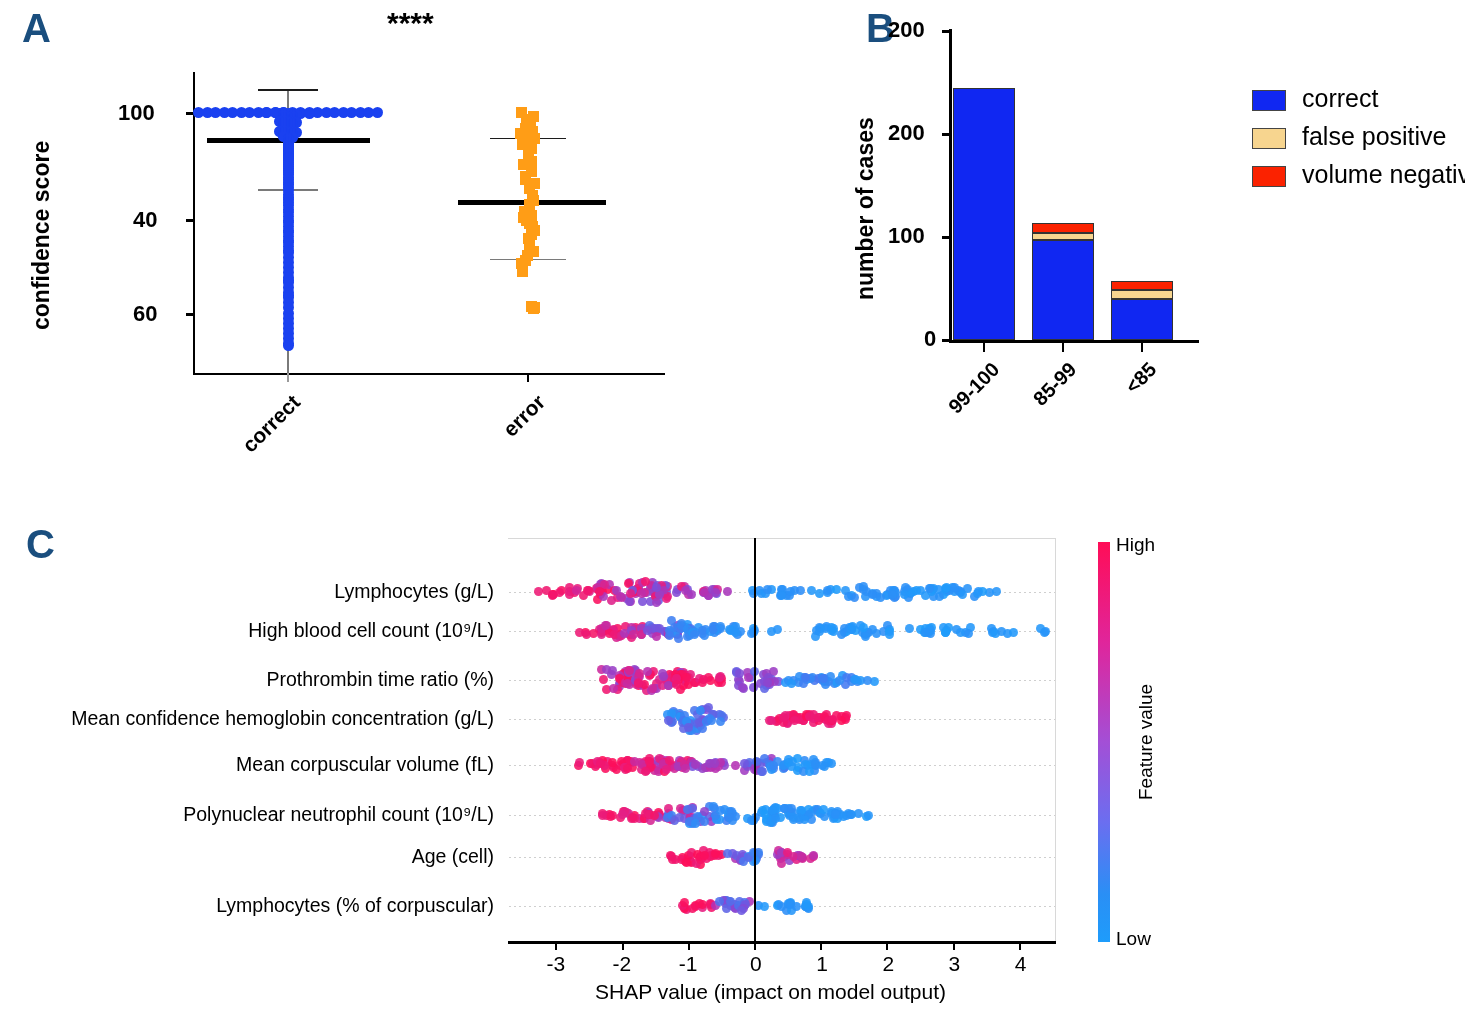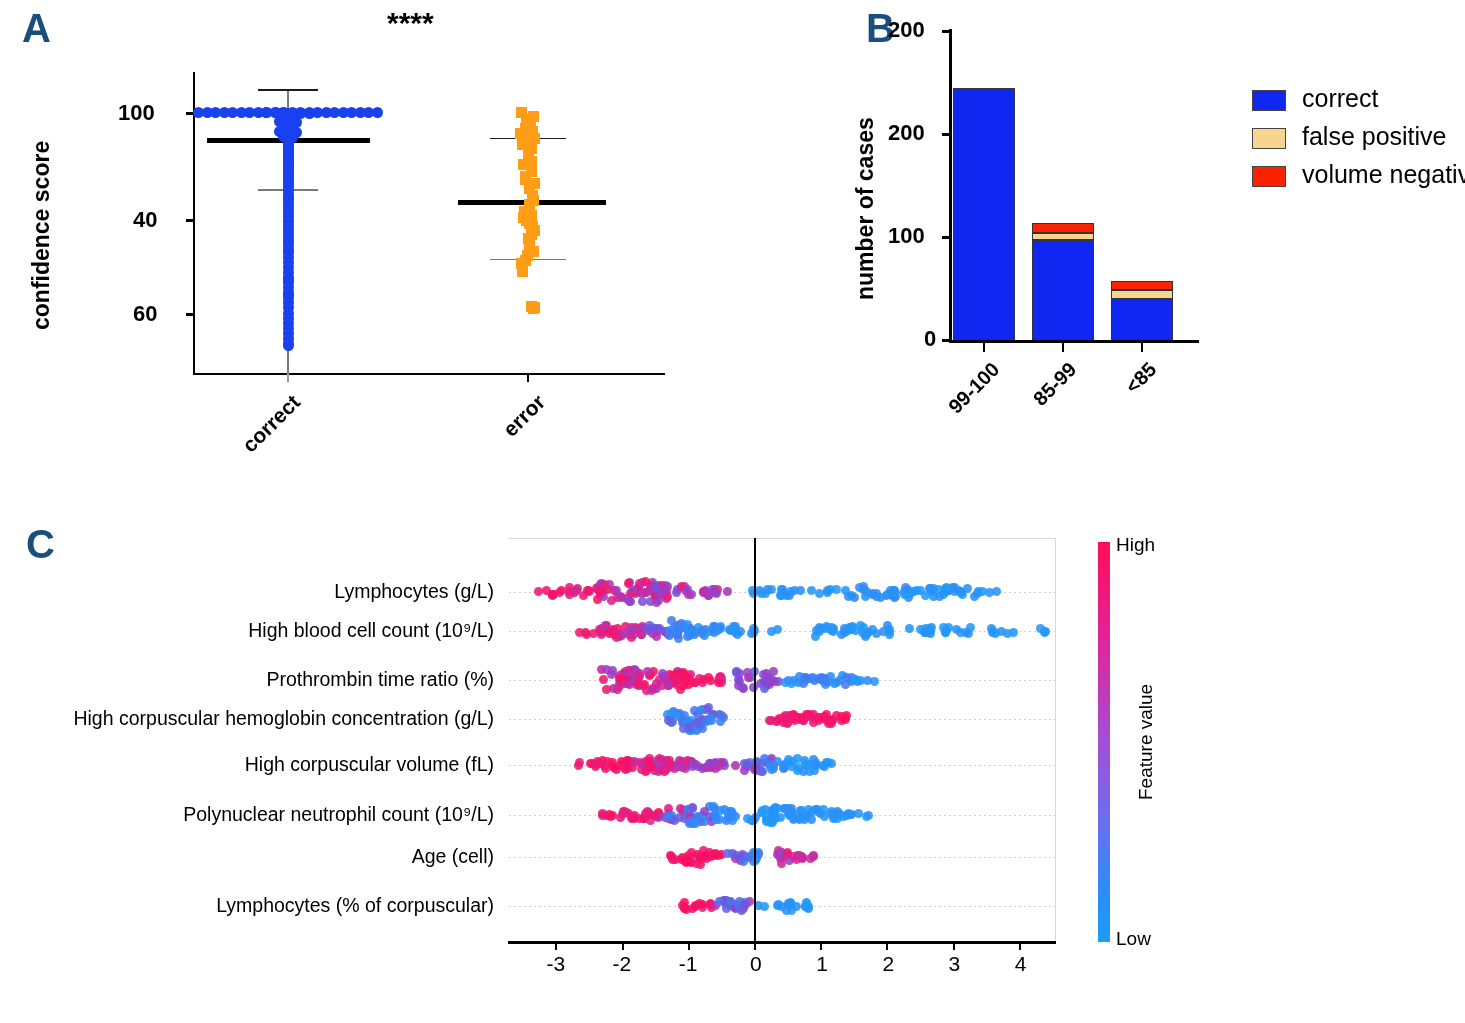--- a/index.html
+++ b/index.html
@@ -344,7 +344,7 @@
         <div class="feat-label" style="top: 80px; left: 0px; width: 494px;">Lymphocytes (g/L)</div>
         <div class="feat-label" style="top: 119px; left: 0px; width: 494px;">High blood cell count (10⁹/L)</div>
         <div class="feat-label" style="top: 168px; left: 0px; width: 494px;">Prothrombin time ratio (%)</div>
-        <div class="feat-label" style="top: 207px; left: 0px; width: 494px;">High corpuscular hemoglobin concentration (g/L)</div>
+        <div class="feat-label" style="top: 207px; left: 0px; width: 494px;">Mean confidence hemoglobin concentration (g/L)</div>
         <div class="feat-label" style="top: 253px; left: 0px; width: 494px;">High corpuscular volume (fL)</div>
         <div class="feat-label" style="top: 303px; left: 0px; width: 494px;">Polynuclear neutrophil count (10⁹/L)</div>
         <div class="feat-label" style="top: 345px; left: 0px; width: 494px;">Age (cell)</div>

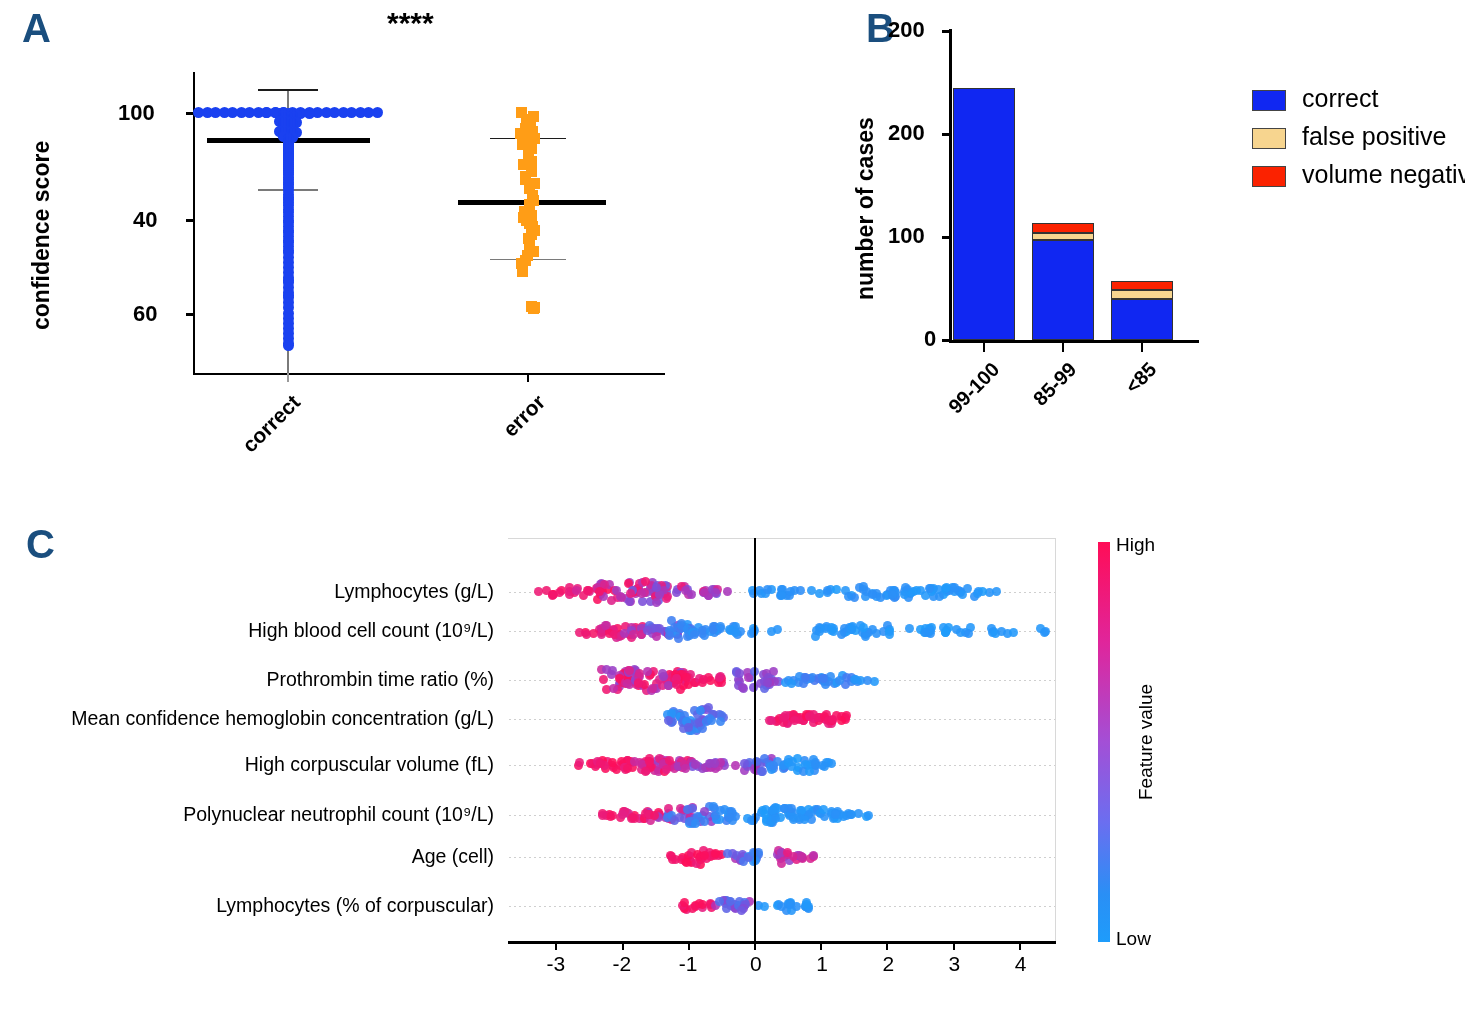--- a/index.html
+++ b/index.html
@@ -345,7 +345,7 @@
         <div class="feat-label" style="top: 119px; left: 0px; width: 494px;">High blood cell count (10⁹/L)</div>
         <div class="feat-label" style="top: 168px; left: 0px; width: 494px;">Prothrombin time ratio (%)</div>
         <div class="feat-label" style="top: 207px; left: 0px; width: 494px;">Mean confidence hemoglobin concentration (g/L)</div>
-        <div class="feat-label" style="top: 253px; left: 0px; width: 494px;">High corpuscular volume (fL)</div>
+        <div class="feat-label" style="top: 253px; left: 0px; width: 494px;">Mean corpuscular volume (fL)</div>
         <div class="feat-label" style="top: 303px; left: 0px; width: 494px;">Polynuclear neutrophil count (10⁹/L)</div>
         <div class="feat-label" style="top: 345px; left: 0px; width: 494px;">Age (cell)</div>
         <div class="feat-label" style="top: 394px; left: 0px; width: 494px;">Lymphocytes (% of corpuscular)</div>

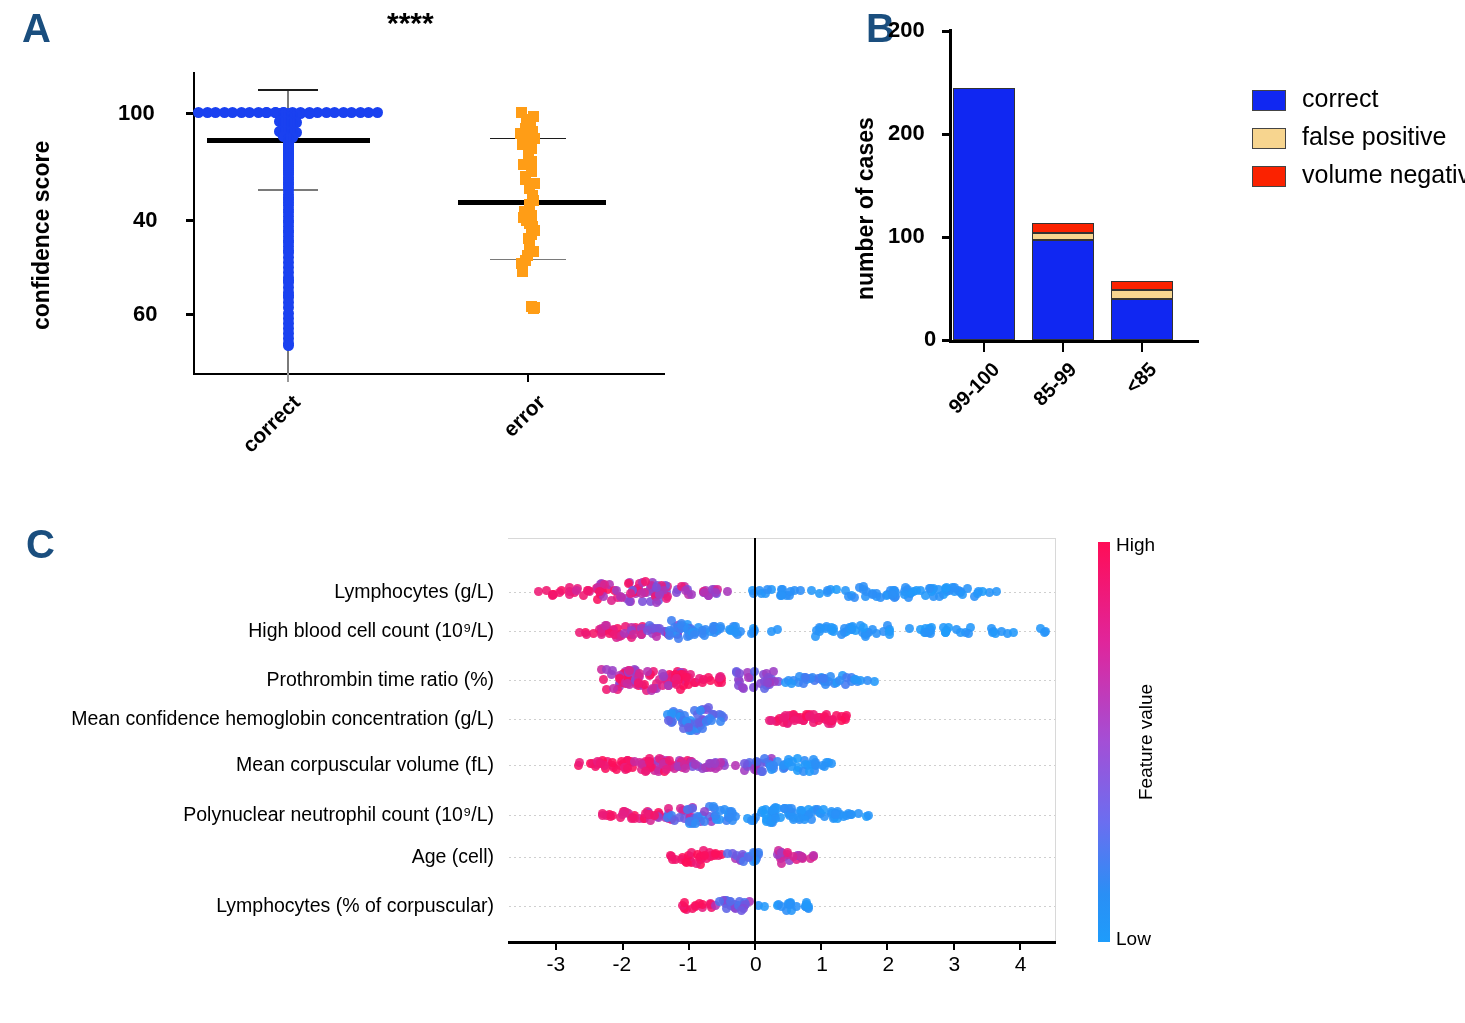--- a/index.html
+++ b/index.html
@@ -1468,6 +1468,7 @@
         <div class="ctick-txt" style="left: 1014.8px; top: 452px;">4</div>
       </div>
 
+    <div class="c-xlabel" style="left:595px;top:480px;">SHAP value (impact on model output)</div>
 
     <div class="cbar" style="left:1098px;top:42px;height:400px;"></div>
     <div class="cbar-txt" style="left:1116px;top:34px;">High</div>

